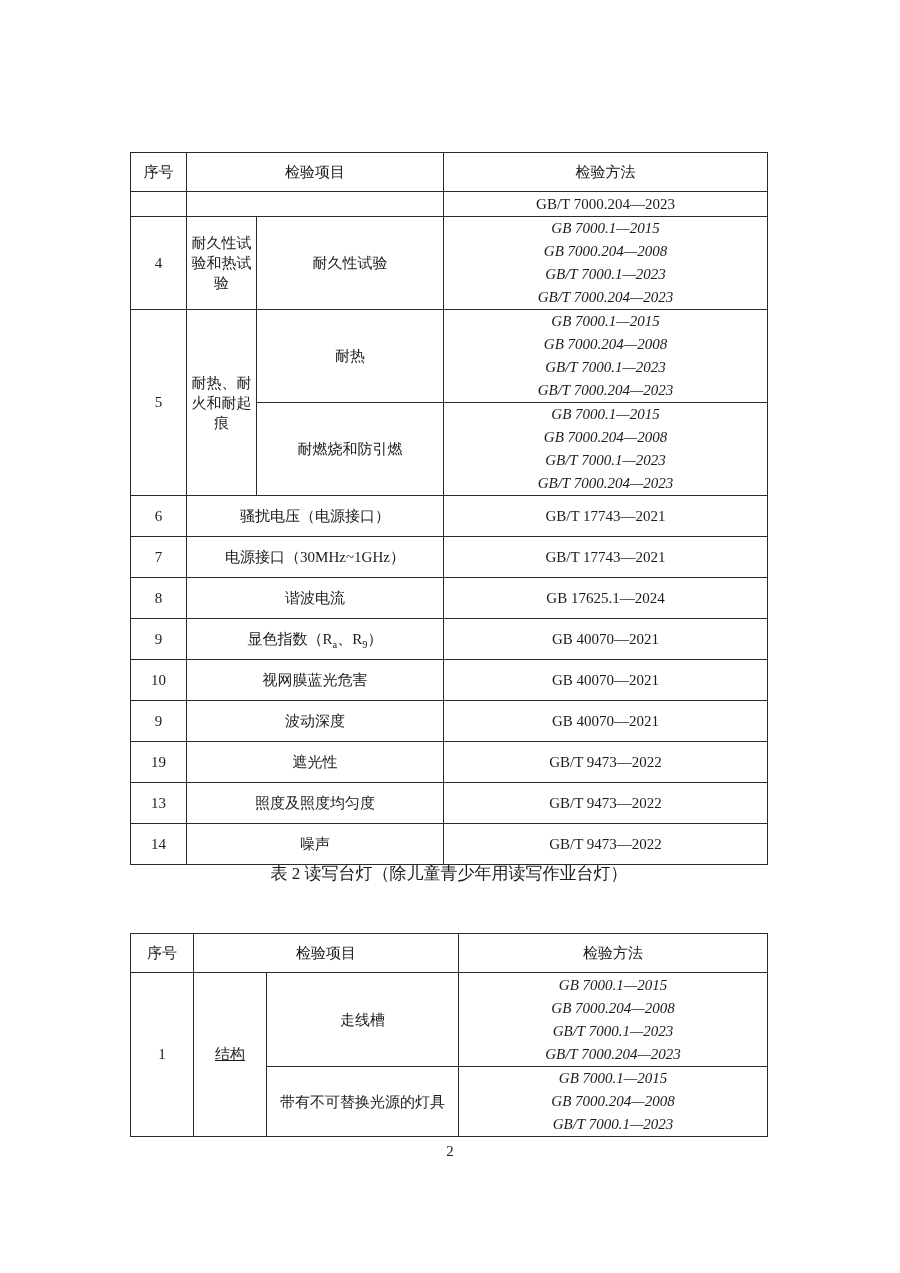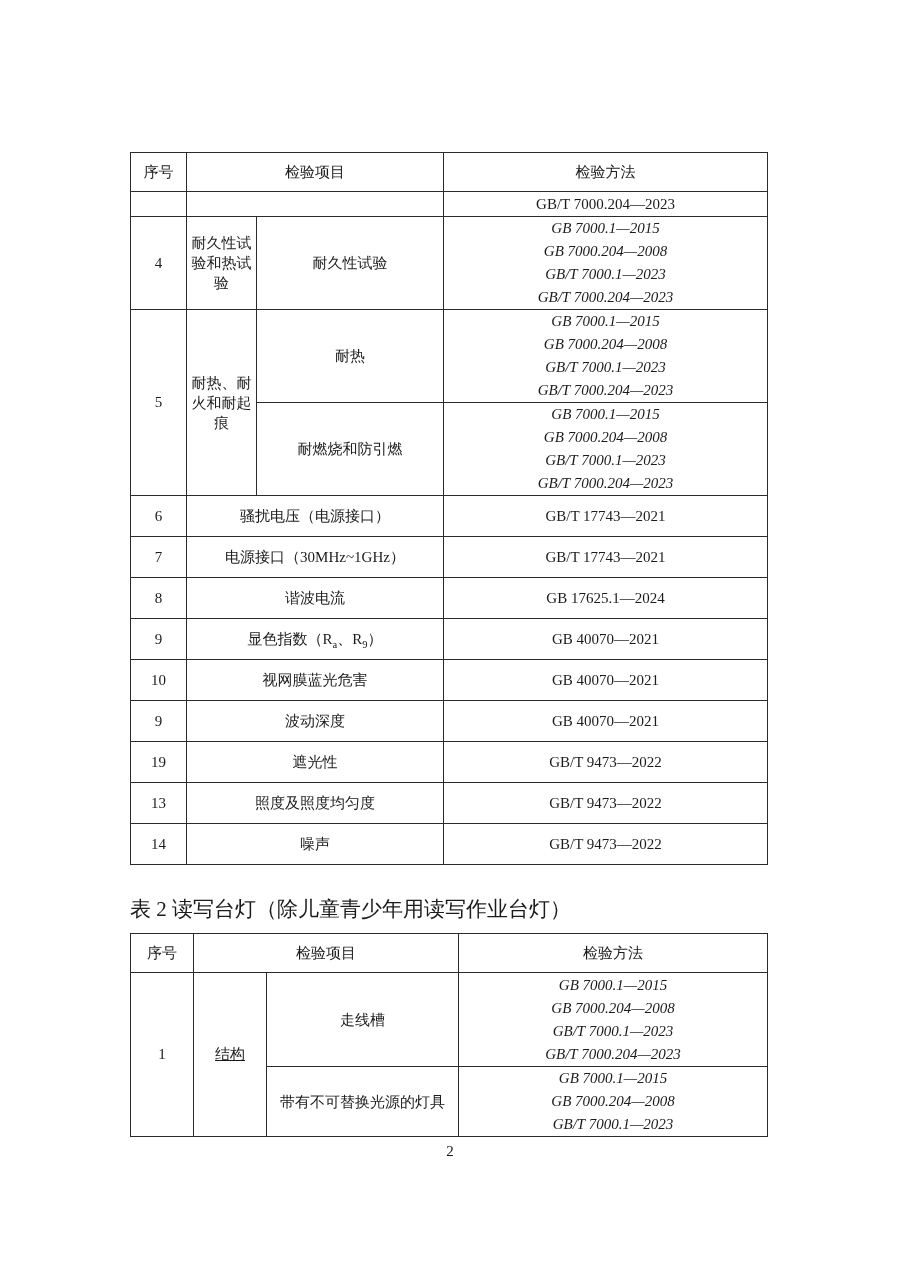--- a/index.html
+++ b/index.html
@@ -41,9 +41,10 @@
   .table2-title {
     position: absolute;
     left: 130px;
-    top: 895px;
+    top: 862px;
     width: 638px;
-    font-size: 21px;
+    text-align: center;
+    font-size: 17px;
   }
   .page-number {
     position: absolute;

